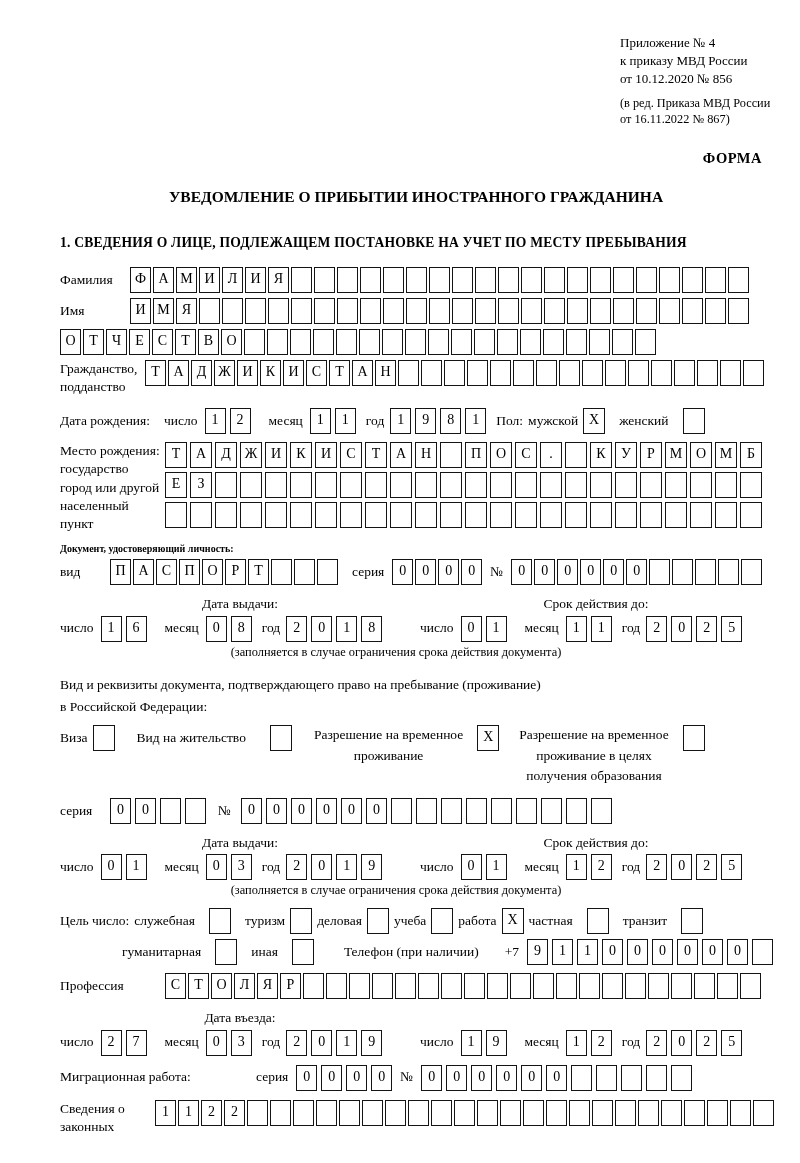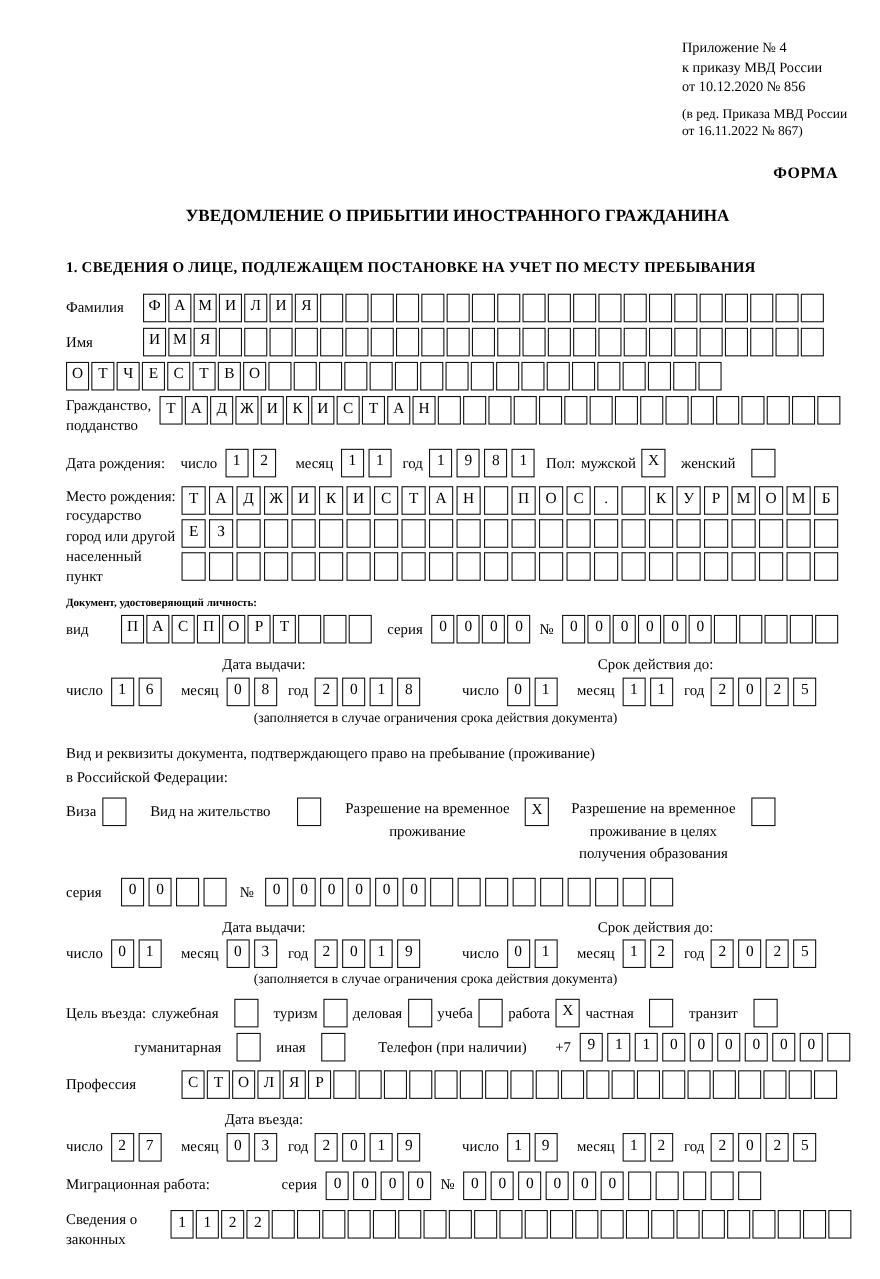--- a/index.html
+++ b/index.html
@@ -506,7 +506,7 @@
   </div>
 
   <div class="row purpose" style="margin-top:10px;">
-    <span class="lbl">Цель въезда:</span>
+    <span class="lbl">Цель число:</span>
     <span class="lbl mlxs">служебная</span>
     <span class="cb mls"></span>
     <span class="lbl mls">туризм</span>

